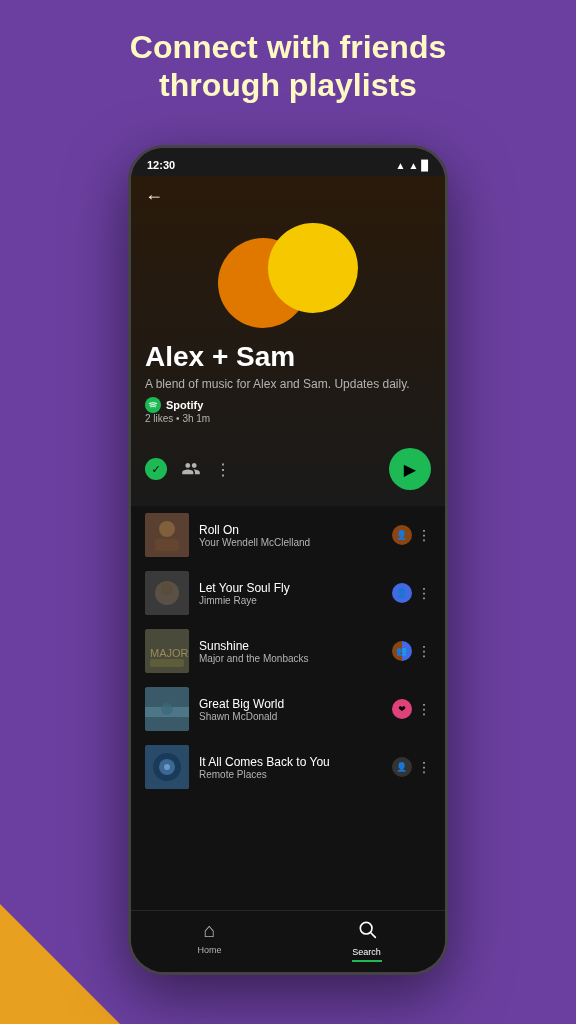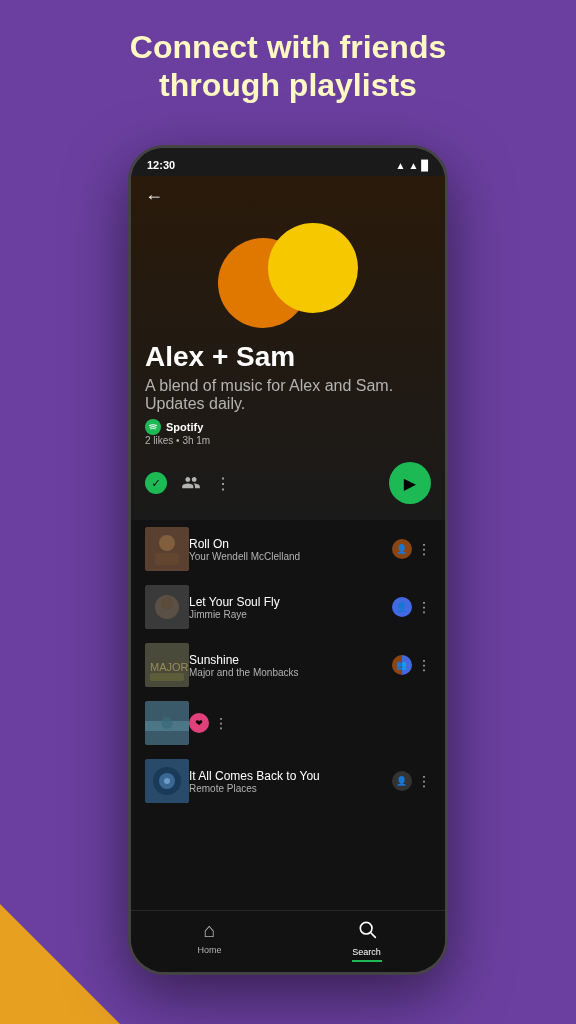--- a/index.html
+++ b/index.html
@@ -156,7 +156,7 @@
     }
     .playlist-desc {
       color: #b3b3b3;
-      font-size: 16px;
+      font-size: 12px;
       padding: 0 14px;
       margin-bottom: 6px;
     }

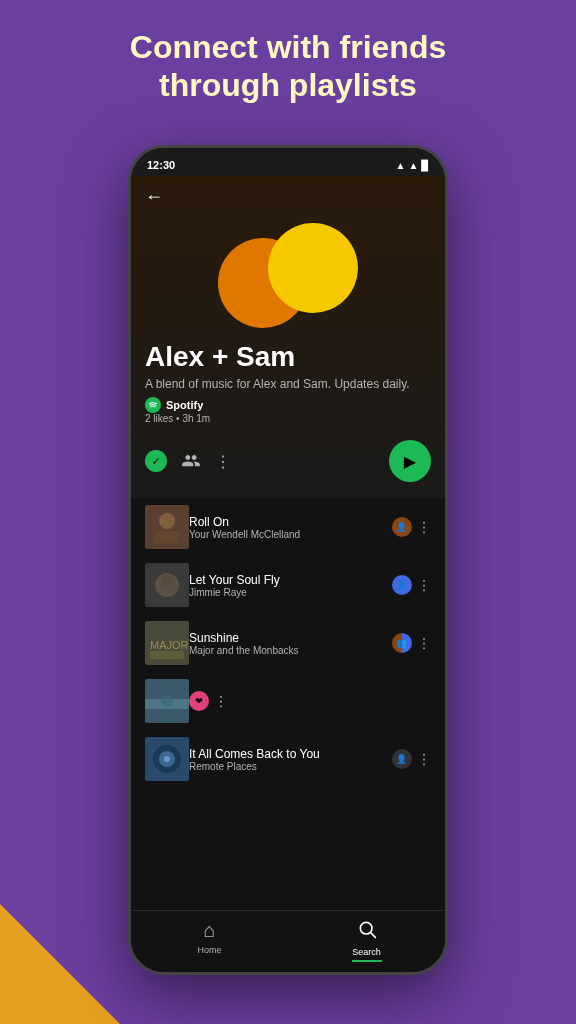--- a/index.html
+++ b/index.html
@@ -191,7 +191,7 @@
       color: #b3b3b3;
       font-size: 10px;
       padding: 0 14px;
-      margin-bottom: 16px;
+      margin-bottom: 24px;
     }
 
     

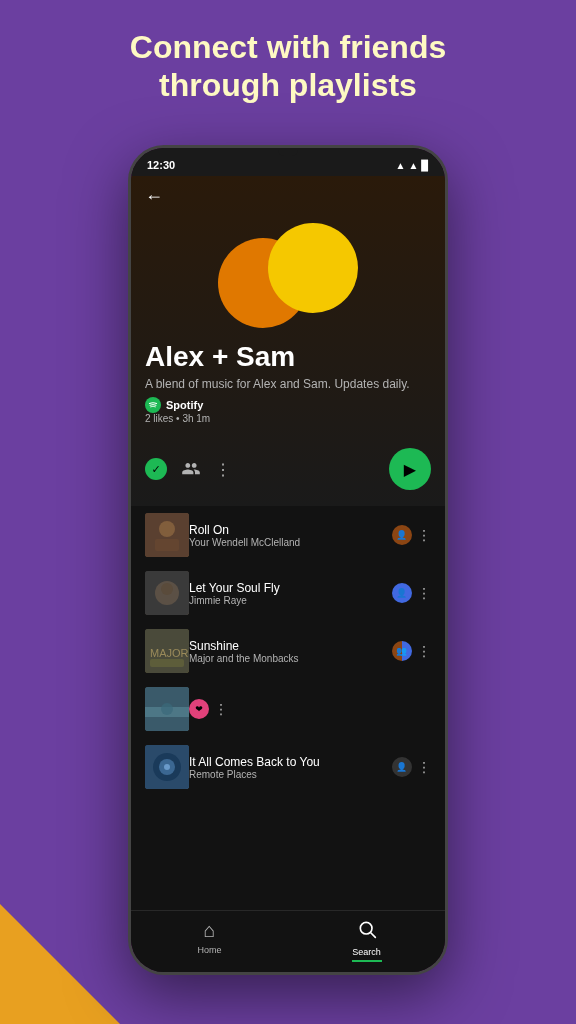--- a/index.html
+++ b/index.html
@@ -247,6 +247,7 @@
       display: flex;
       align-items: center;
       padding: 7px 14px;
+      gap: 10px;
     }
     .track-thumb {
       width: 44px;

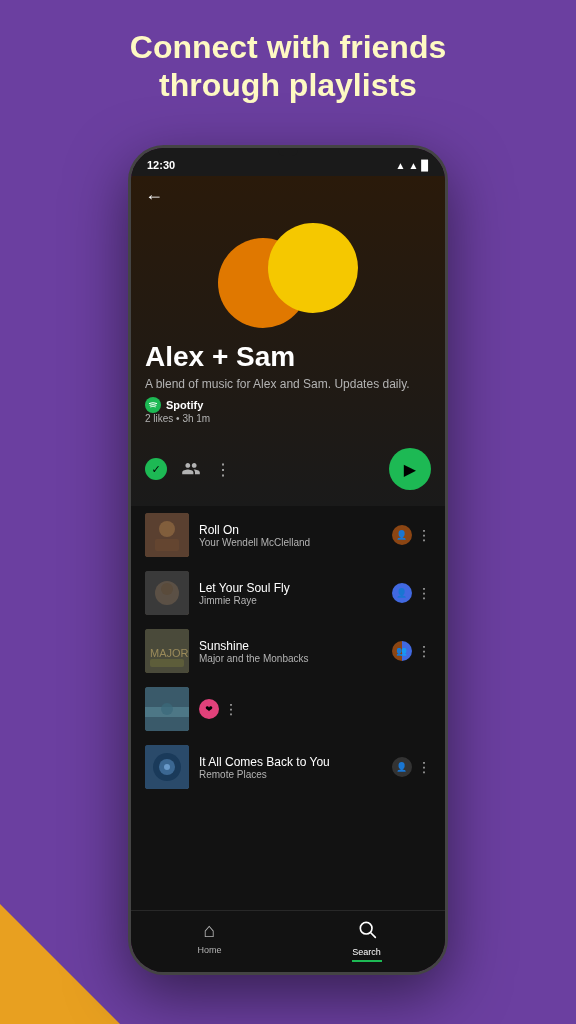--- a/index.html
+++ b/index.html
@@ -479,6 +479,10 @@
             <circle cx="22" cy="22" r="6" fill="#3a6a7a" opacity="0.7"></circle>
           </svg>
         </div>
+        <div class="track-info">
+          <div class="track-name">Great Big World</div>
+          <div class="track-artist">Shawn McDonald</div>
+        </div>
         <div class="track-actions">
           <div class="avatar-icon av-pink">❤</div>
           <span class="more-dots">⋮</span>

